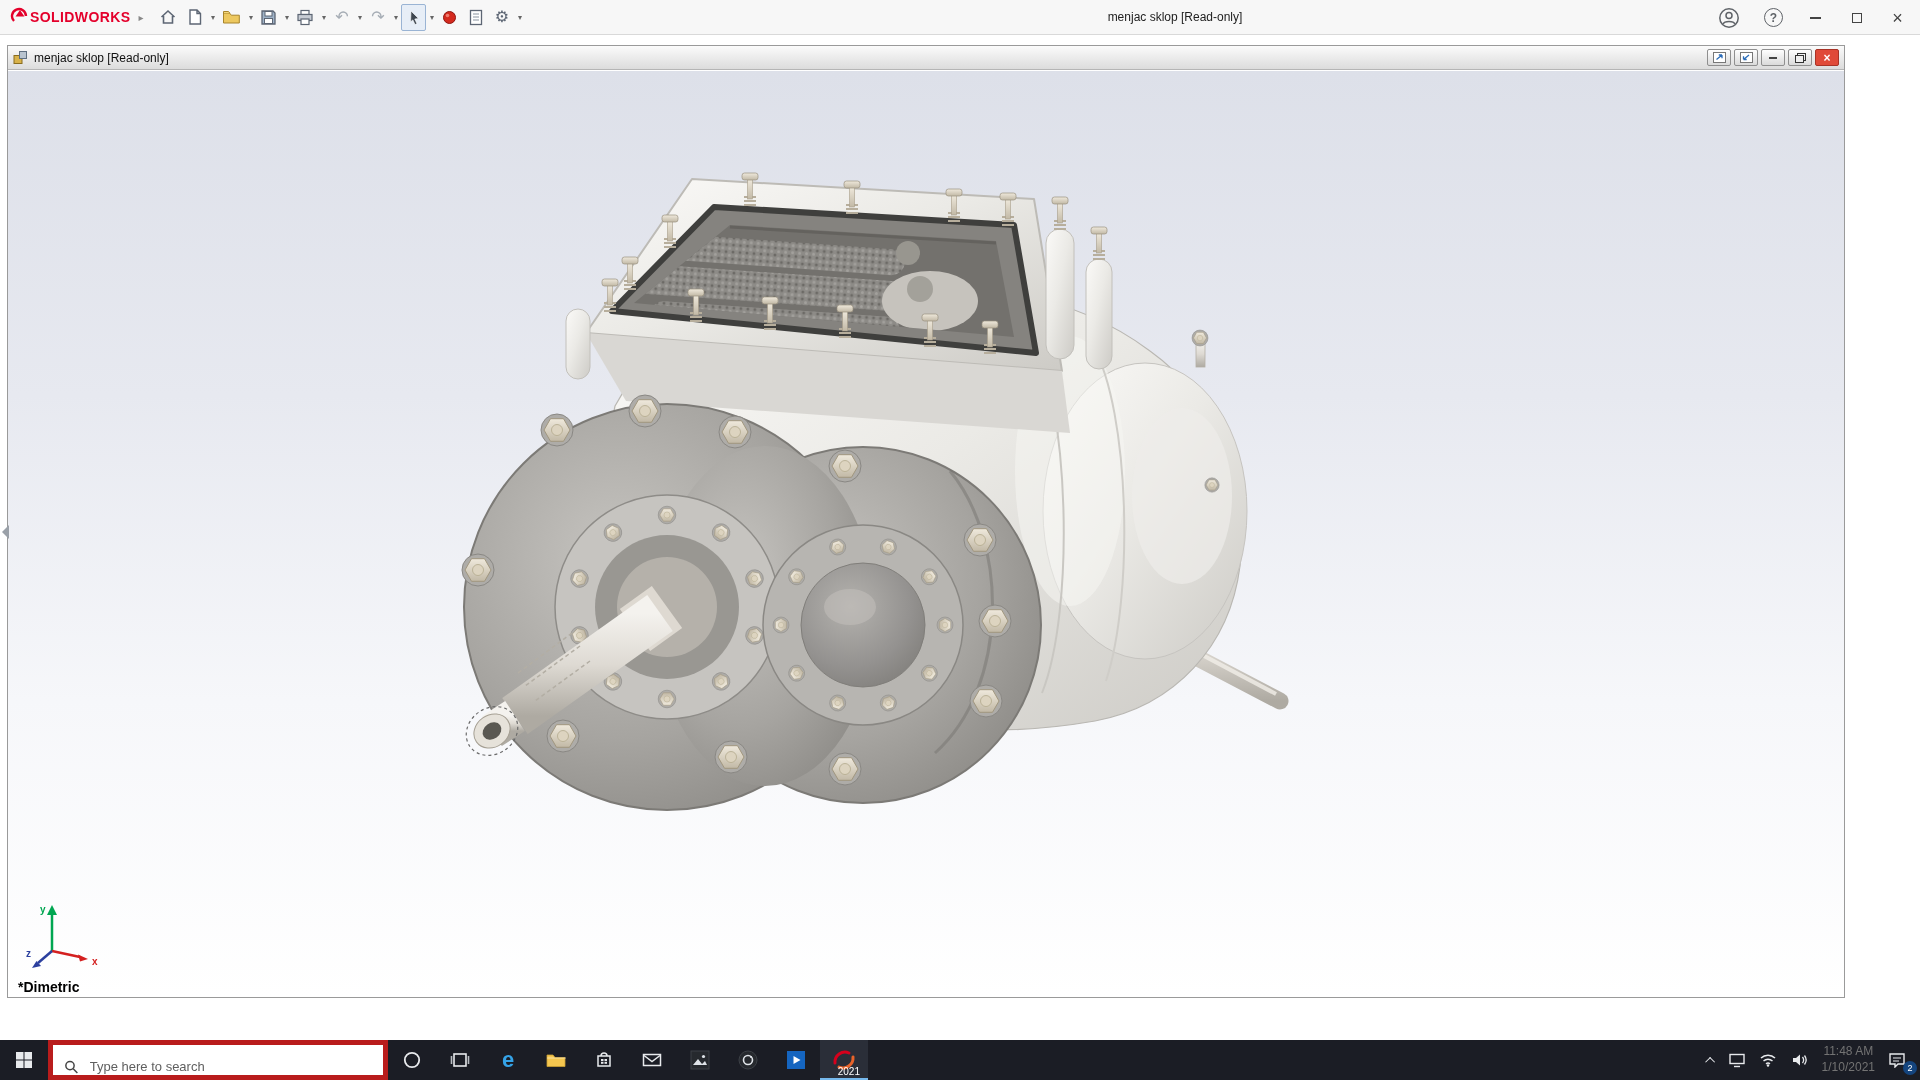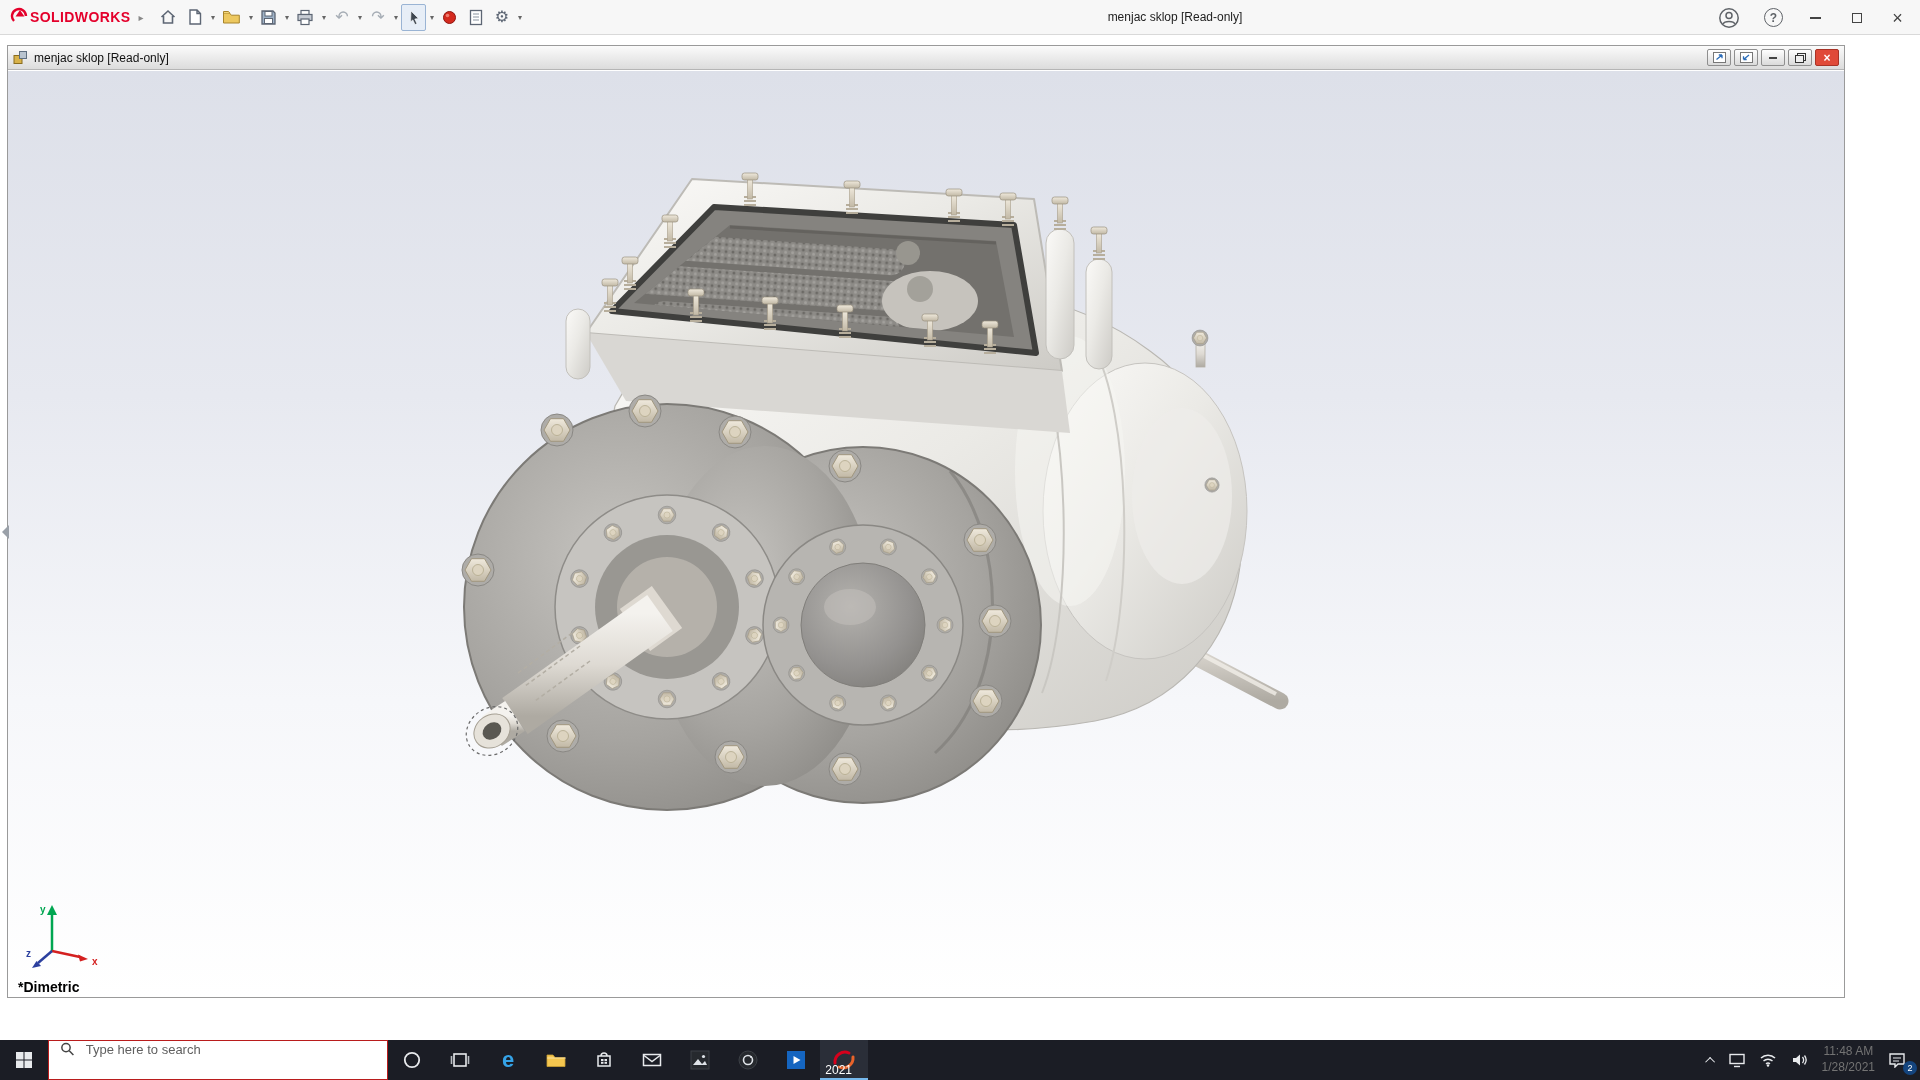--- a/index.html
+++ b/index.html
@@ -57,7 +57,7 @@
     display:flex;align-items:stretch;z-index:10;}
   .task-slot{width:48px;display:flex;align-items:center;justify-content:center;position:relative;cursor:pointer;}
   .task-slot.active{background:#2a2e38;box-shadow:inset 0 -2px 0 #76b9ed;}
-  .search{width:340px;background:#fff;border:1px solid #b91c1c;display:flex;align-items:flex-start;
+  .search{width:340px;background:#fff;border:5px solid #b91c1c;display:flex;align-items:flex-end;
     gap:9px;padding:0 11px;}
   .search input{border:none;outline:none;font-size:13px;color:#333;width:100%;background:transparent;}
   .search input::placeholder{color:#5f5f5f;opacity:1;}

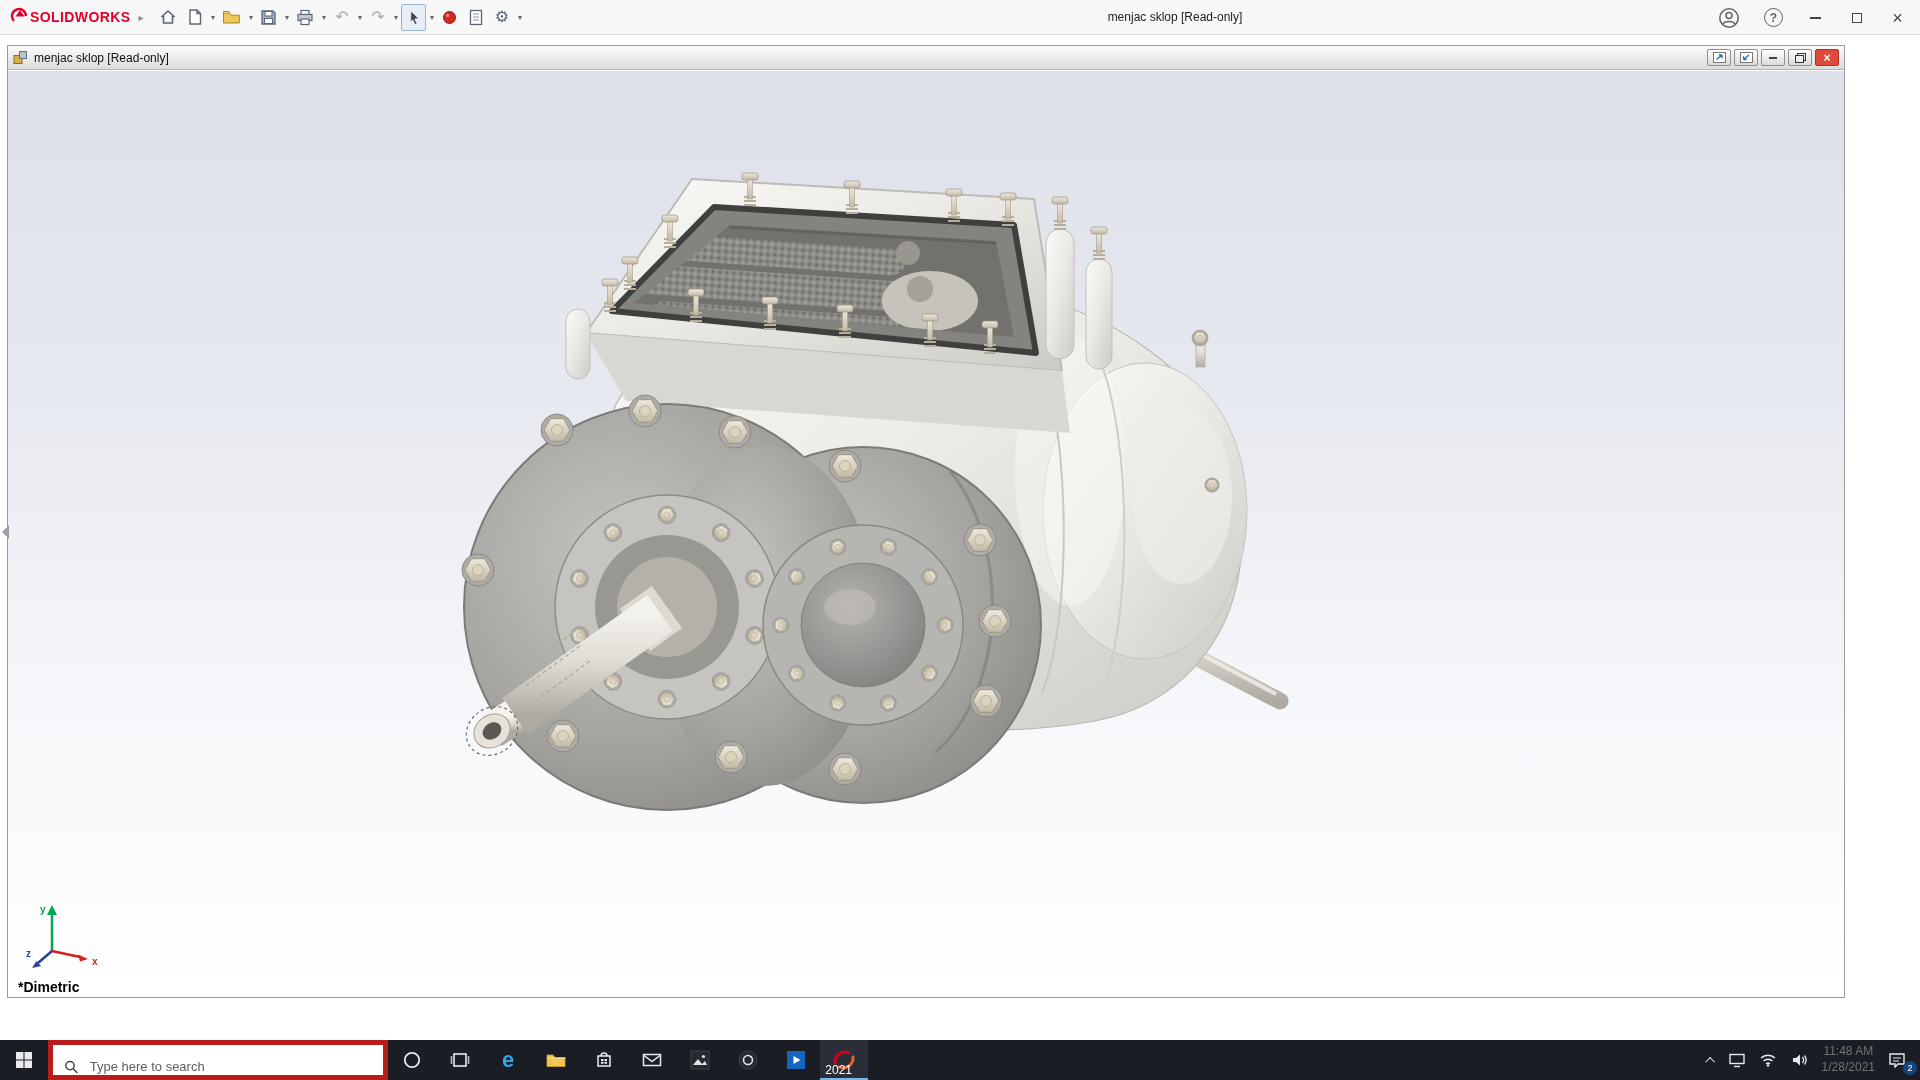--- a/index.html
+++ b/index.html
@@ -62,7 +62,7 @@
   .search input{border:none;outline:none;font-size:13px;color:#333;width:100%;background:transparent;}
   .search input::placeholder{color:#5f5f5f;opacity:1;}
   .edge-e{font-size:22px;font-weight:bold;color:#35a3e8;line-height:1;}
-  .sw-year{position:absolute;right:16px;bottom:3px;font-size:12px;color:#fff;}
+  .sw-year{position:absolute;right:8px;bottom:3px;font-size:10px;color:#fff;}
   .tray{margin-left:auto;display:flex;align-items:center;}
   .tray-item{padding:0 7px;height:40px;display:flex;align-items:center;cursor:pointer;position:relative;}
   .chev-up{width:7px;height:7px;border-left:1.6px solid #e8eaed;border-top:1.6px solid #e8eaed;

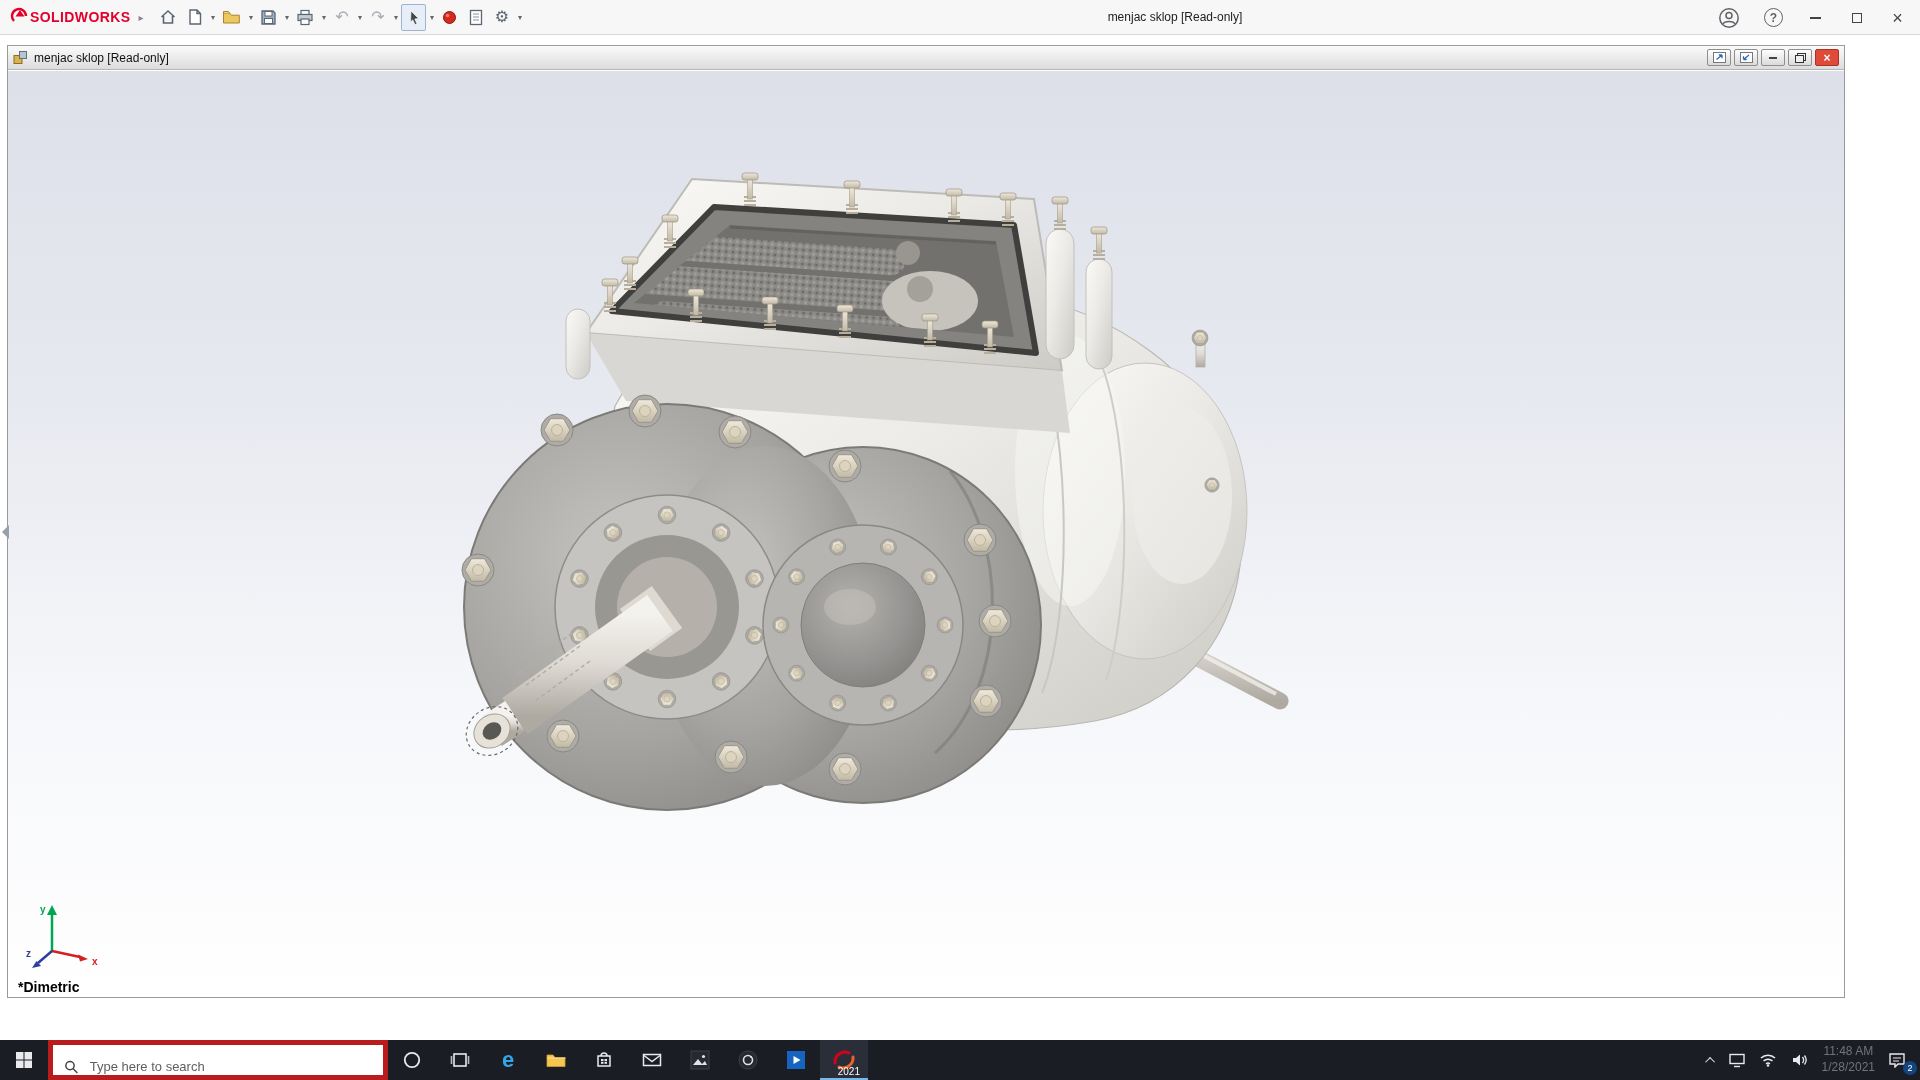--- a/index.html
+++ b/index.html
@@ -514,7 +514,7 @@
     <div class="tray-item clock">
       <div>
         <div>11:48 AM</div>
-        <div>1/28/2021</div>
+        <div>1/10/2021</div>
       </div>
     </div>
     <div class="tray-item" style="padding-right:14px;">

